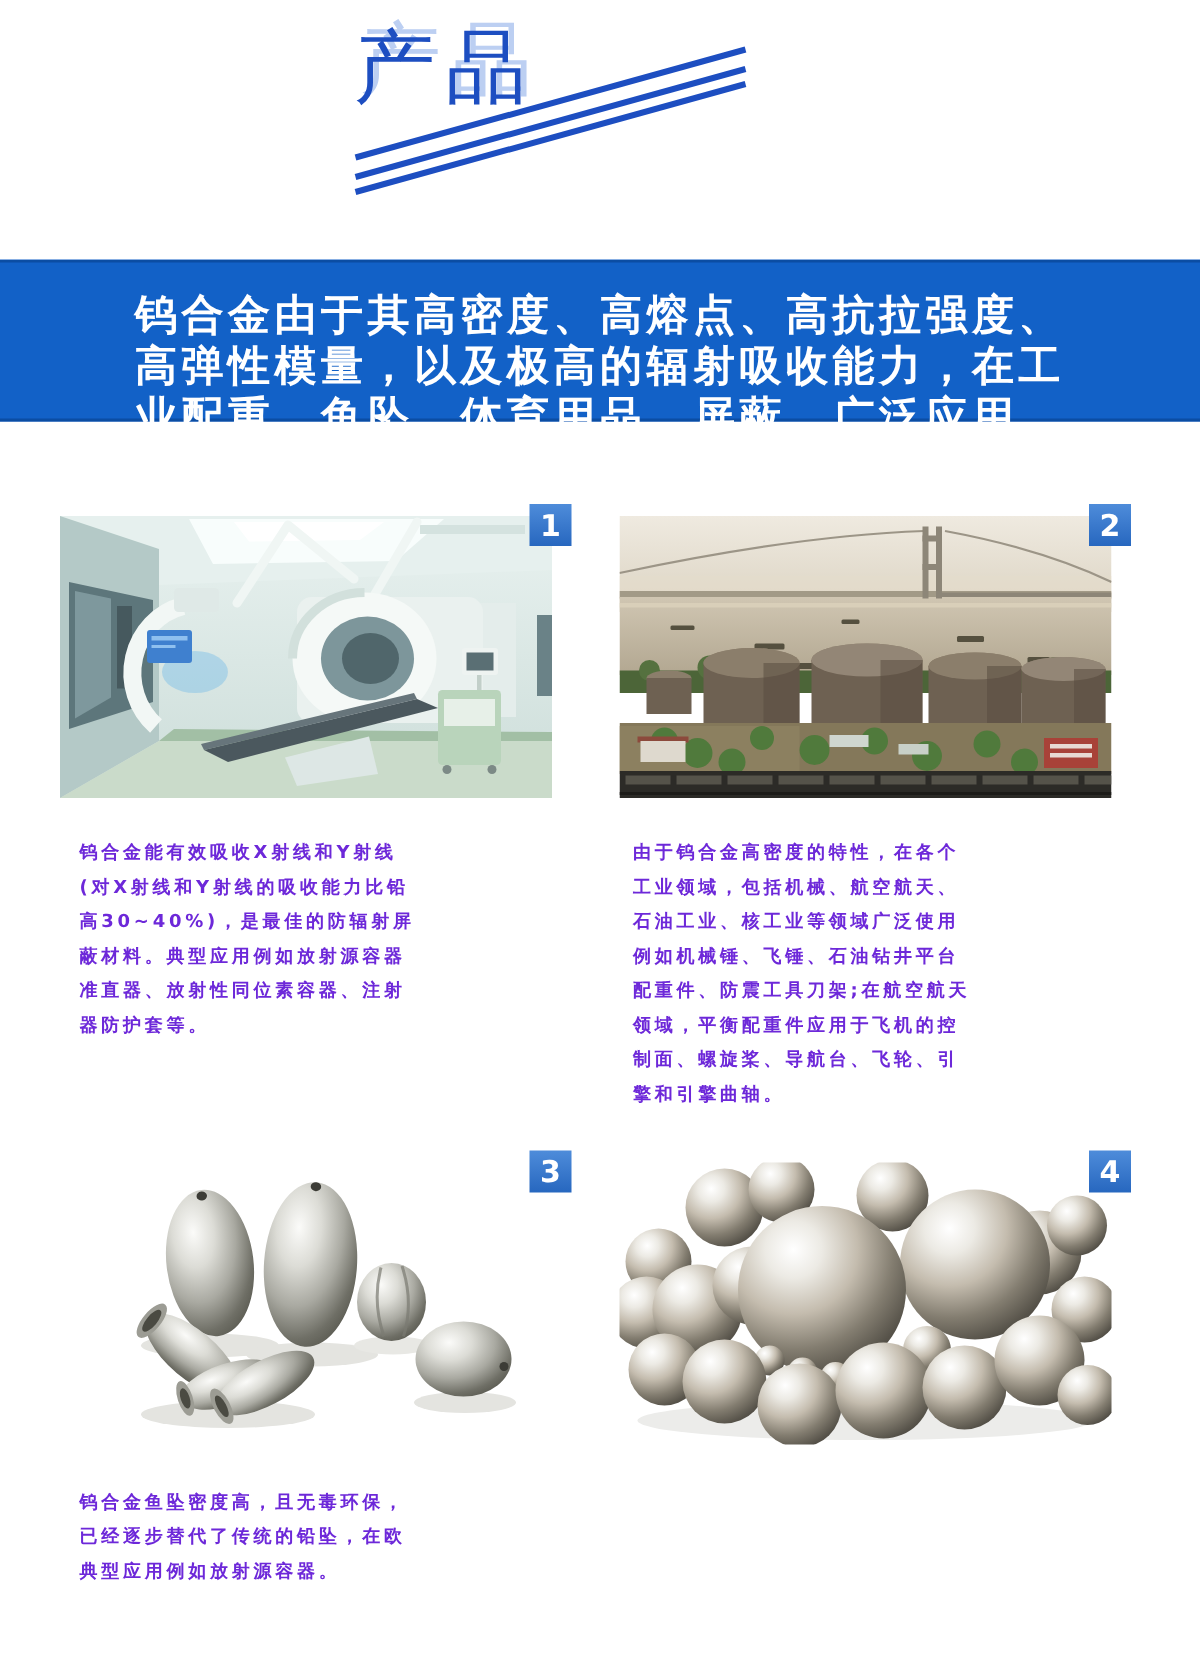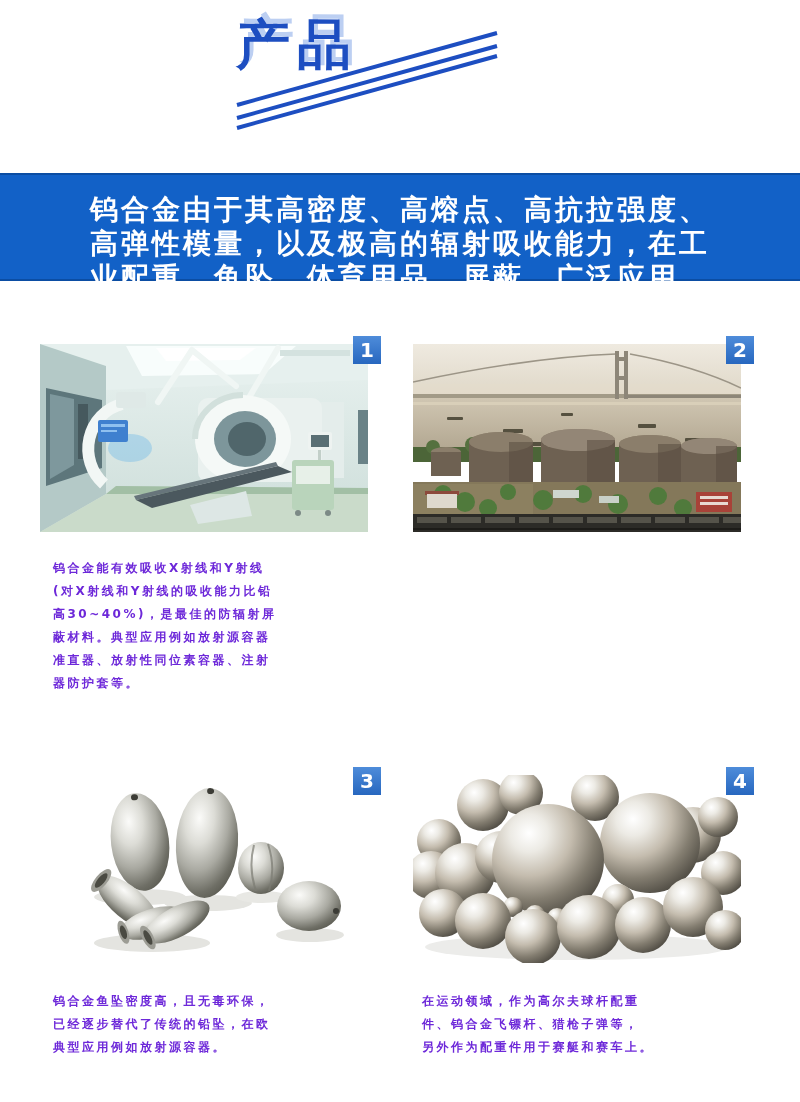--- a/index.html
+++ b/index.html
@@ -7,7 +7,7 @@
         font-family:"DejaVu Sans","Liberation Sans",sans-serif;}
 
   
-  .logo-part{position:absolute;font-weight:700;color:#1d4ec1;line-height:1;
+  .logo-part{position:absolute;font-weight:400;color:#1d4ec1;line-height:1;
              letter-spacing:7px;font-size:54px;text-shadow:4px -5px 0 #bccff2;}
   .lp1{left:236px;top:18px;}
   .lp2{left:376px;top:88px;}

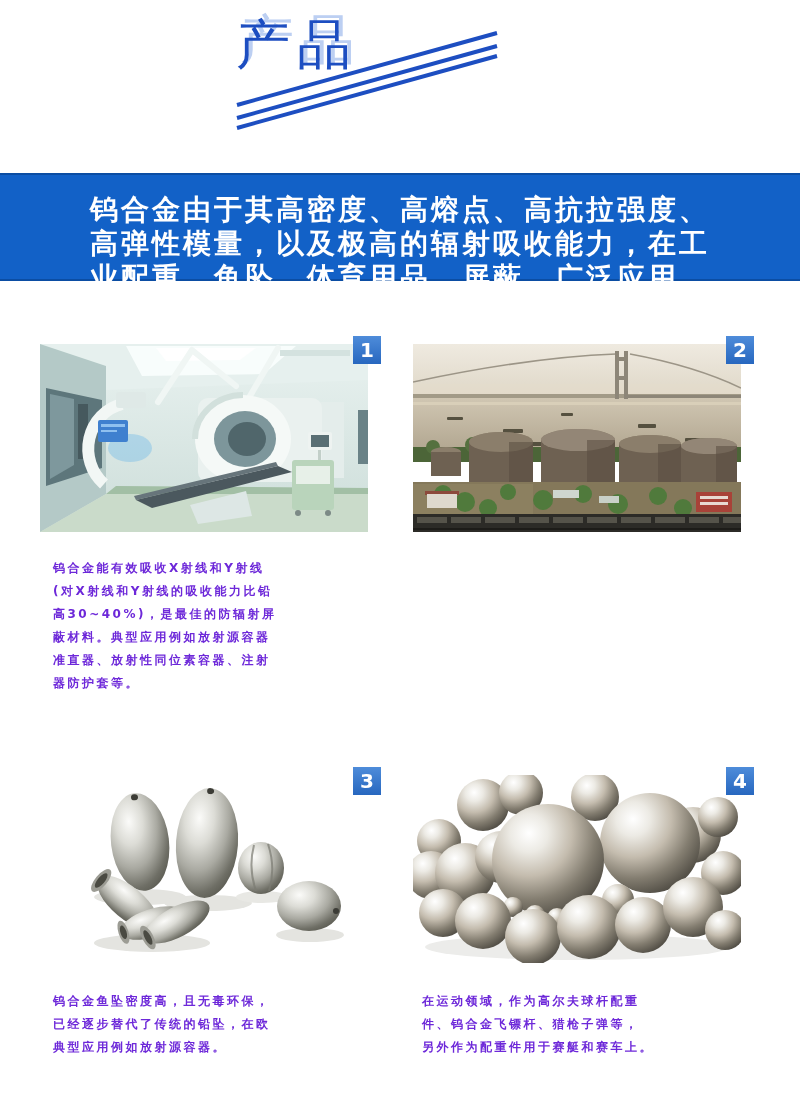--- a/index.html
+++ b/index.html
@@ -209,6 +209,14 @@
     </svg>
     <span class="badge">2</span>
   </div>
+  <p class="caption c2">由于钨合金高密度的特性，在各个
+工业领域，包括机械、航空航天、
+石油工业、核工业等领域广泛使用
+例如机械锤、飞锤、石油钻井平台
+配重件、防震工具刀架;在航空航天
+领域，平衡配重件应用于飞机的控
+制面、螺旋桨、导航台、飞轮、引
+擎和引擎曲轴。</p>
 
   <div class="photo p3">
     <svg viewBox="0 0 328 188">

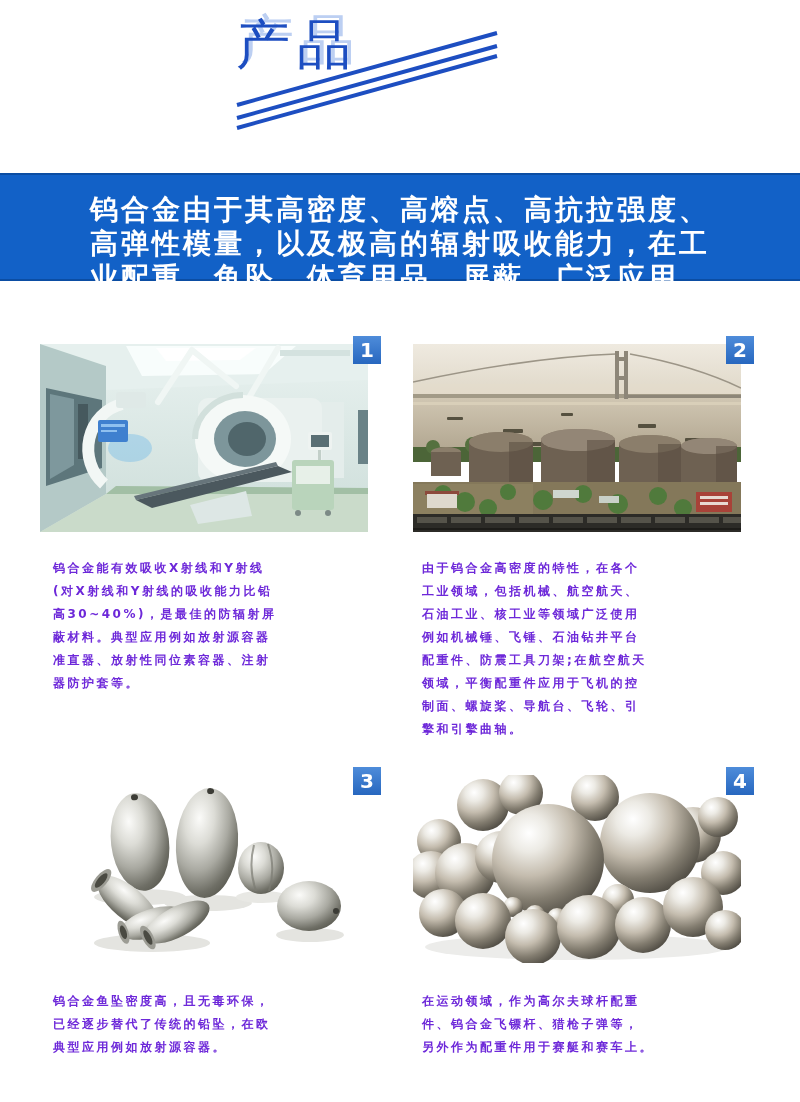--- a/index.html
+++ b/index.html
@@ -312,9 +312,6 @@
     </svg>
     <span class="badge">4</span>
   </div>
-  <p class="caption c4">在运动领域，作为高尔夫球杆配重
-件、钨合金飞镖杆、猎枪子弹等，
-另外作为配重件用于赛艇和赛车上。</p>
 
 </div>
 

